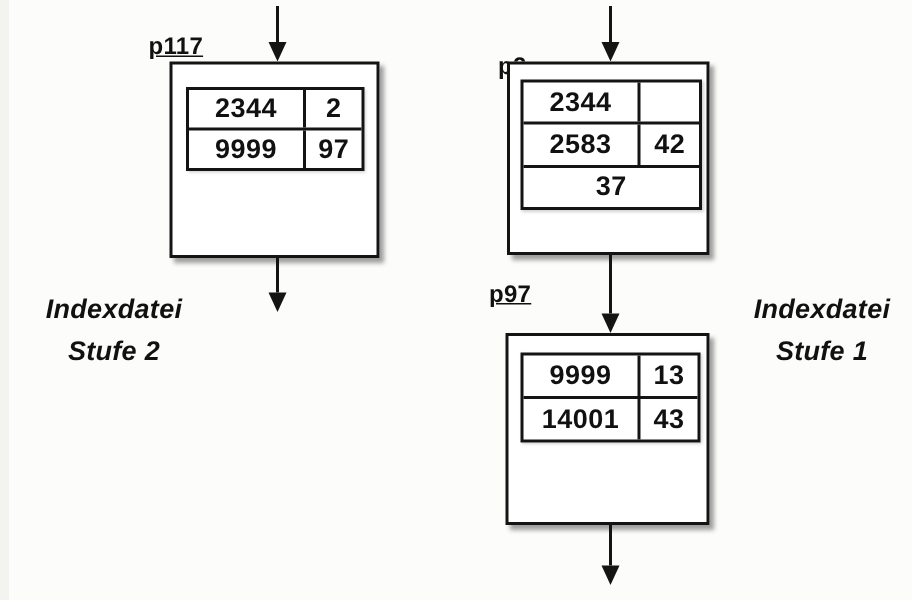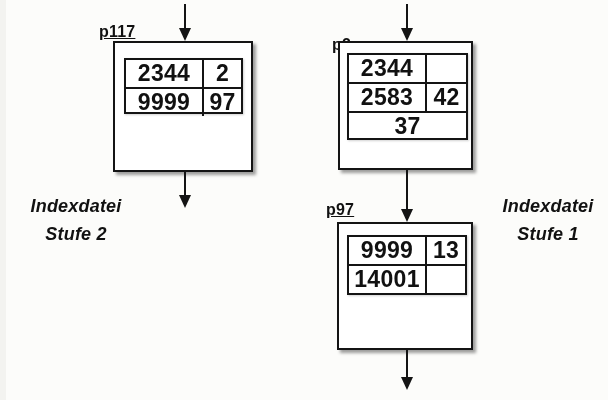--- a/index.html
+++ b/index.html
@@ -34,7 +34,7 @@
   .trow + .trow{border-top:2px solid #141414;}
   .tcell{
     display:flex;align-items:center;justify-content:center;
-    font-size:23px;font-weight:bold;letter-spacing:0.3px;
+    font-size:18px;font-weight:bold;letter-spacing:0.3px;
   }
   .tcell.key{width:76px;border-right:2px solid #141414;}
   .tcell.val{flex:1;}

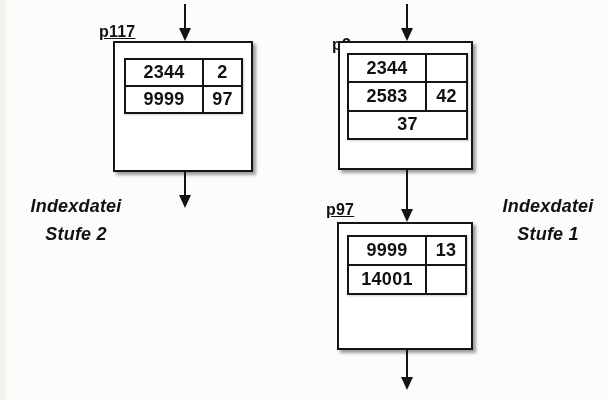--- a/index.html
+++ b/index.html
@@ -118,7 +118,7 @@
   <div class="head"></div>
 </div>
 
-<div class="node-label" style="left:326px;top:201px;text-decoration:underline;">p97</div>
+<div class="node-label" style="left:326px;top:188px;text-decoration:underline;">p97</div>
 
 <div class="node" style="left:337px;top:222px;width:136px;height:128px;"></div>
 

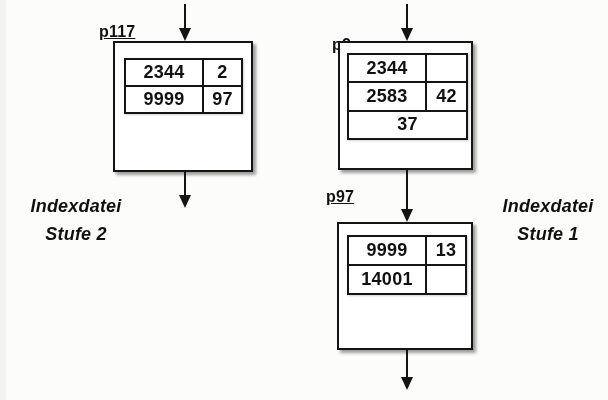--- a/index.html
+++ b/index.html
@@ -129,6 +129,7 @@
   </div>
   <div class="trow">
     <div class="tcell key">14001</div>
+    <div class="tcell val">43</div>
   </div>
 </div>
 

